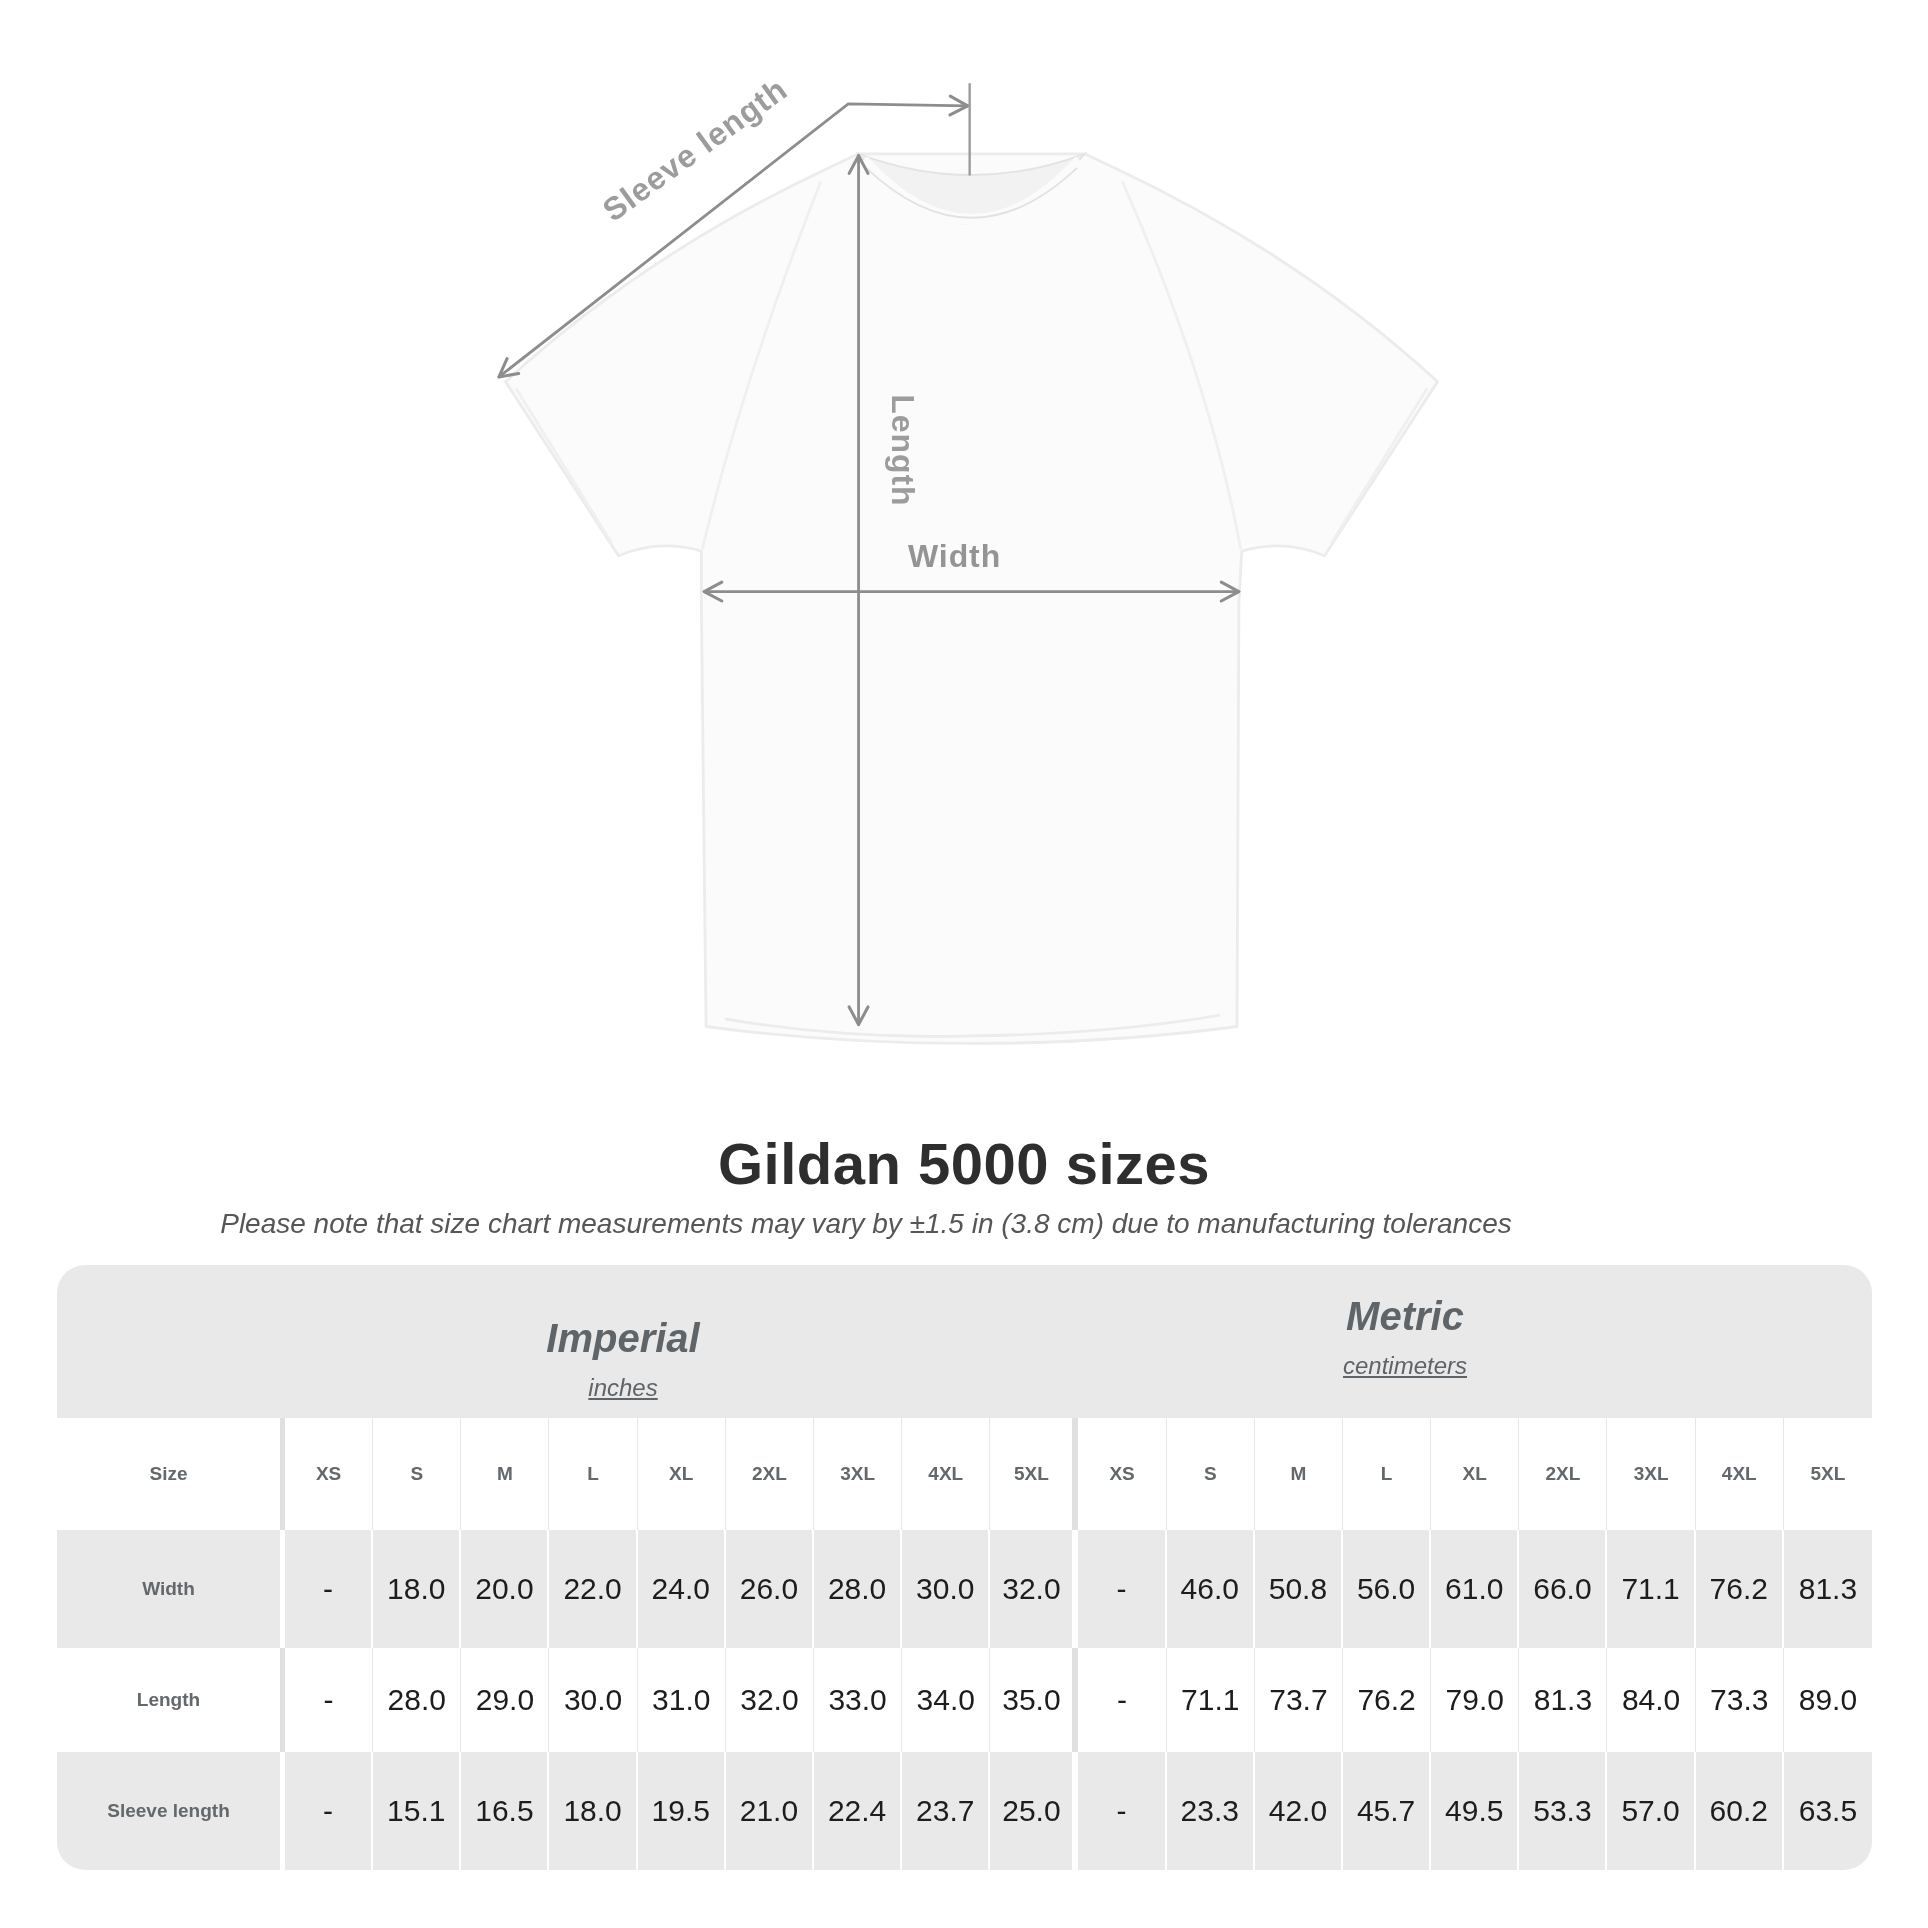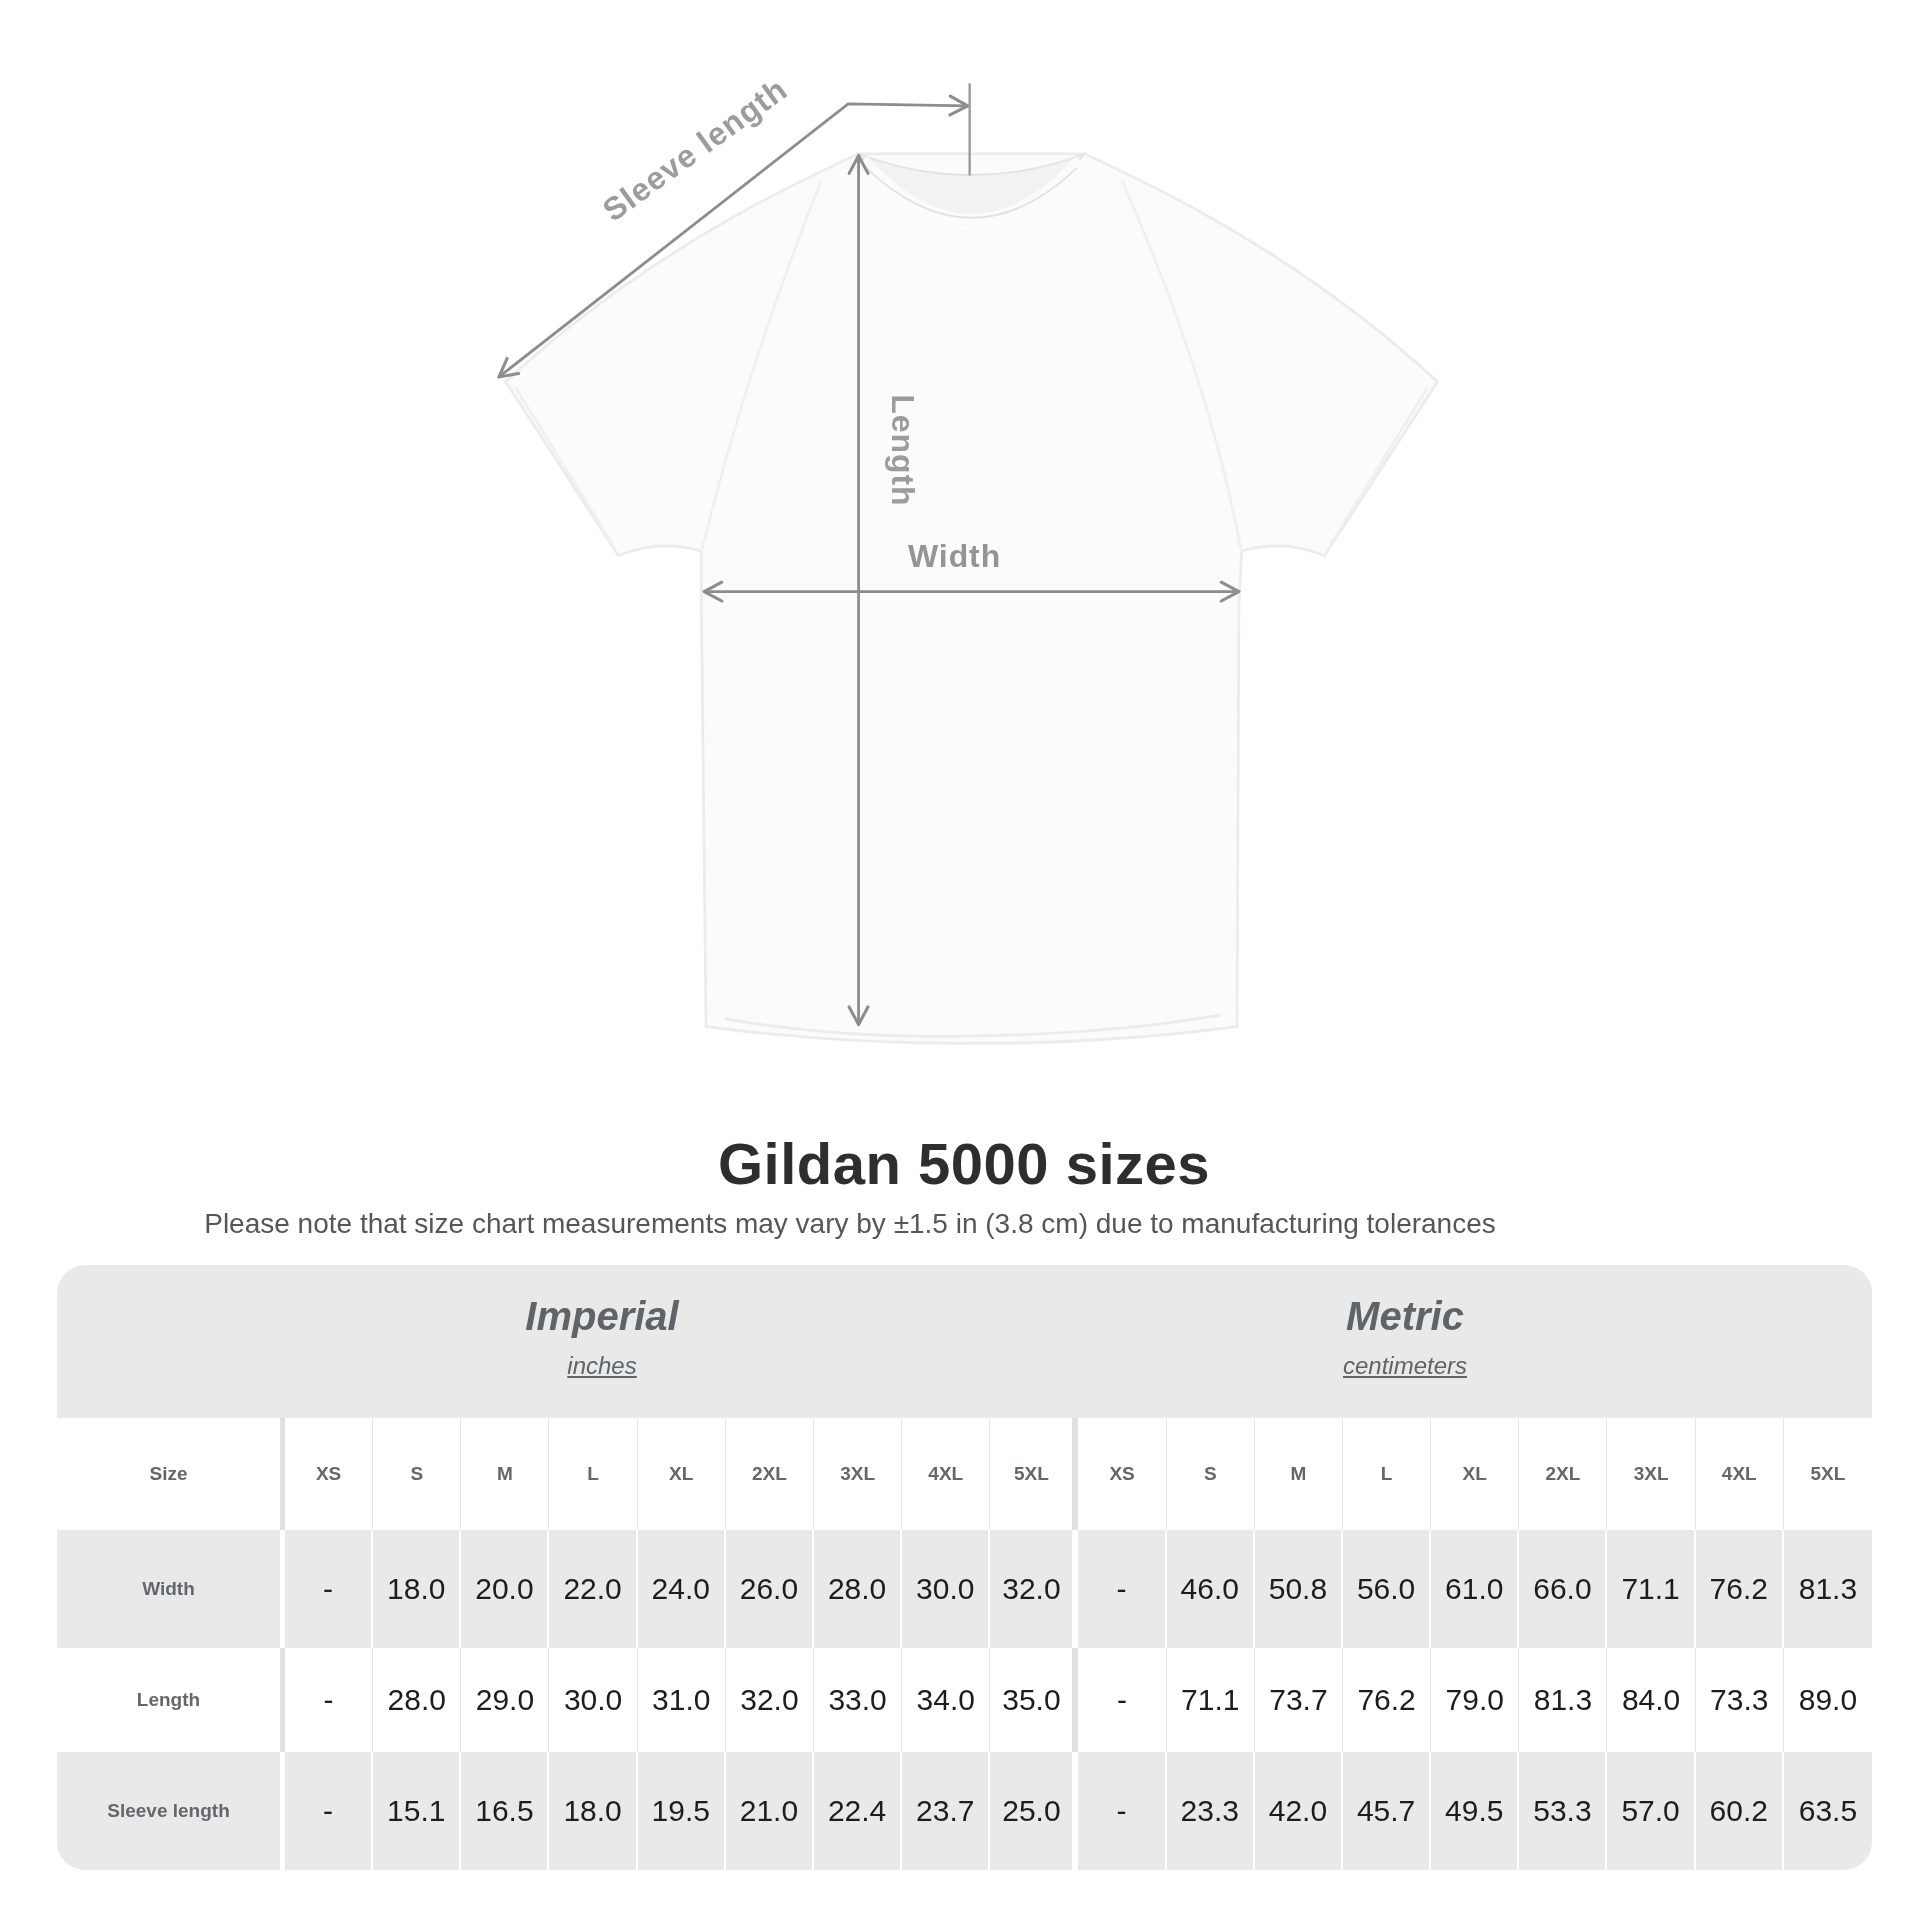--- a/index.html
+++ b/index.html
@@ -15,8 +15,8 @@
     text-align:center;font-size:58px;font-weight:bold;color:#2e2e2e;letter-spacing:0.5px;
   }
   .chart-subtitle{
-    position:absolute;left:0;top:1208px;width:1700px;margin:0;
-    text-align:center;font-size:28px;color:#565656;
+    position:absolute;left:16px;top:1208px;width:1700px;margin:0;
+    text-align:center;font-style:italic;font-size:28px;color:#565656;
   }
   
   .size-table{

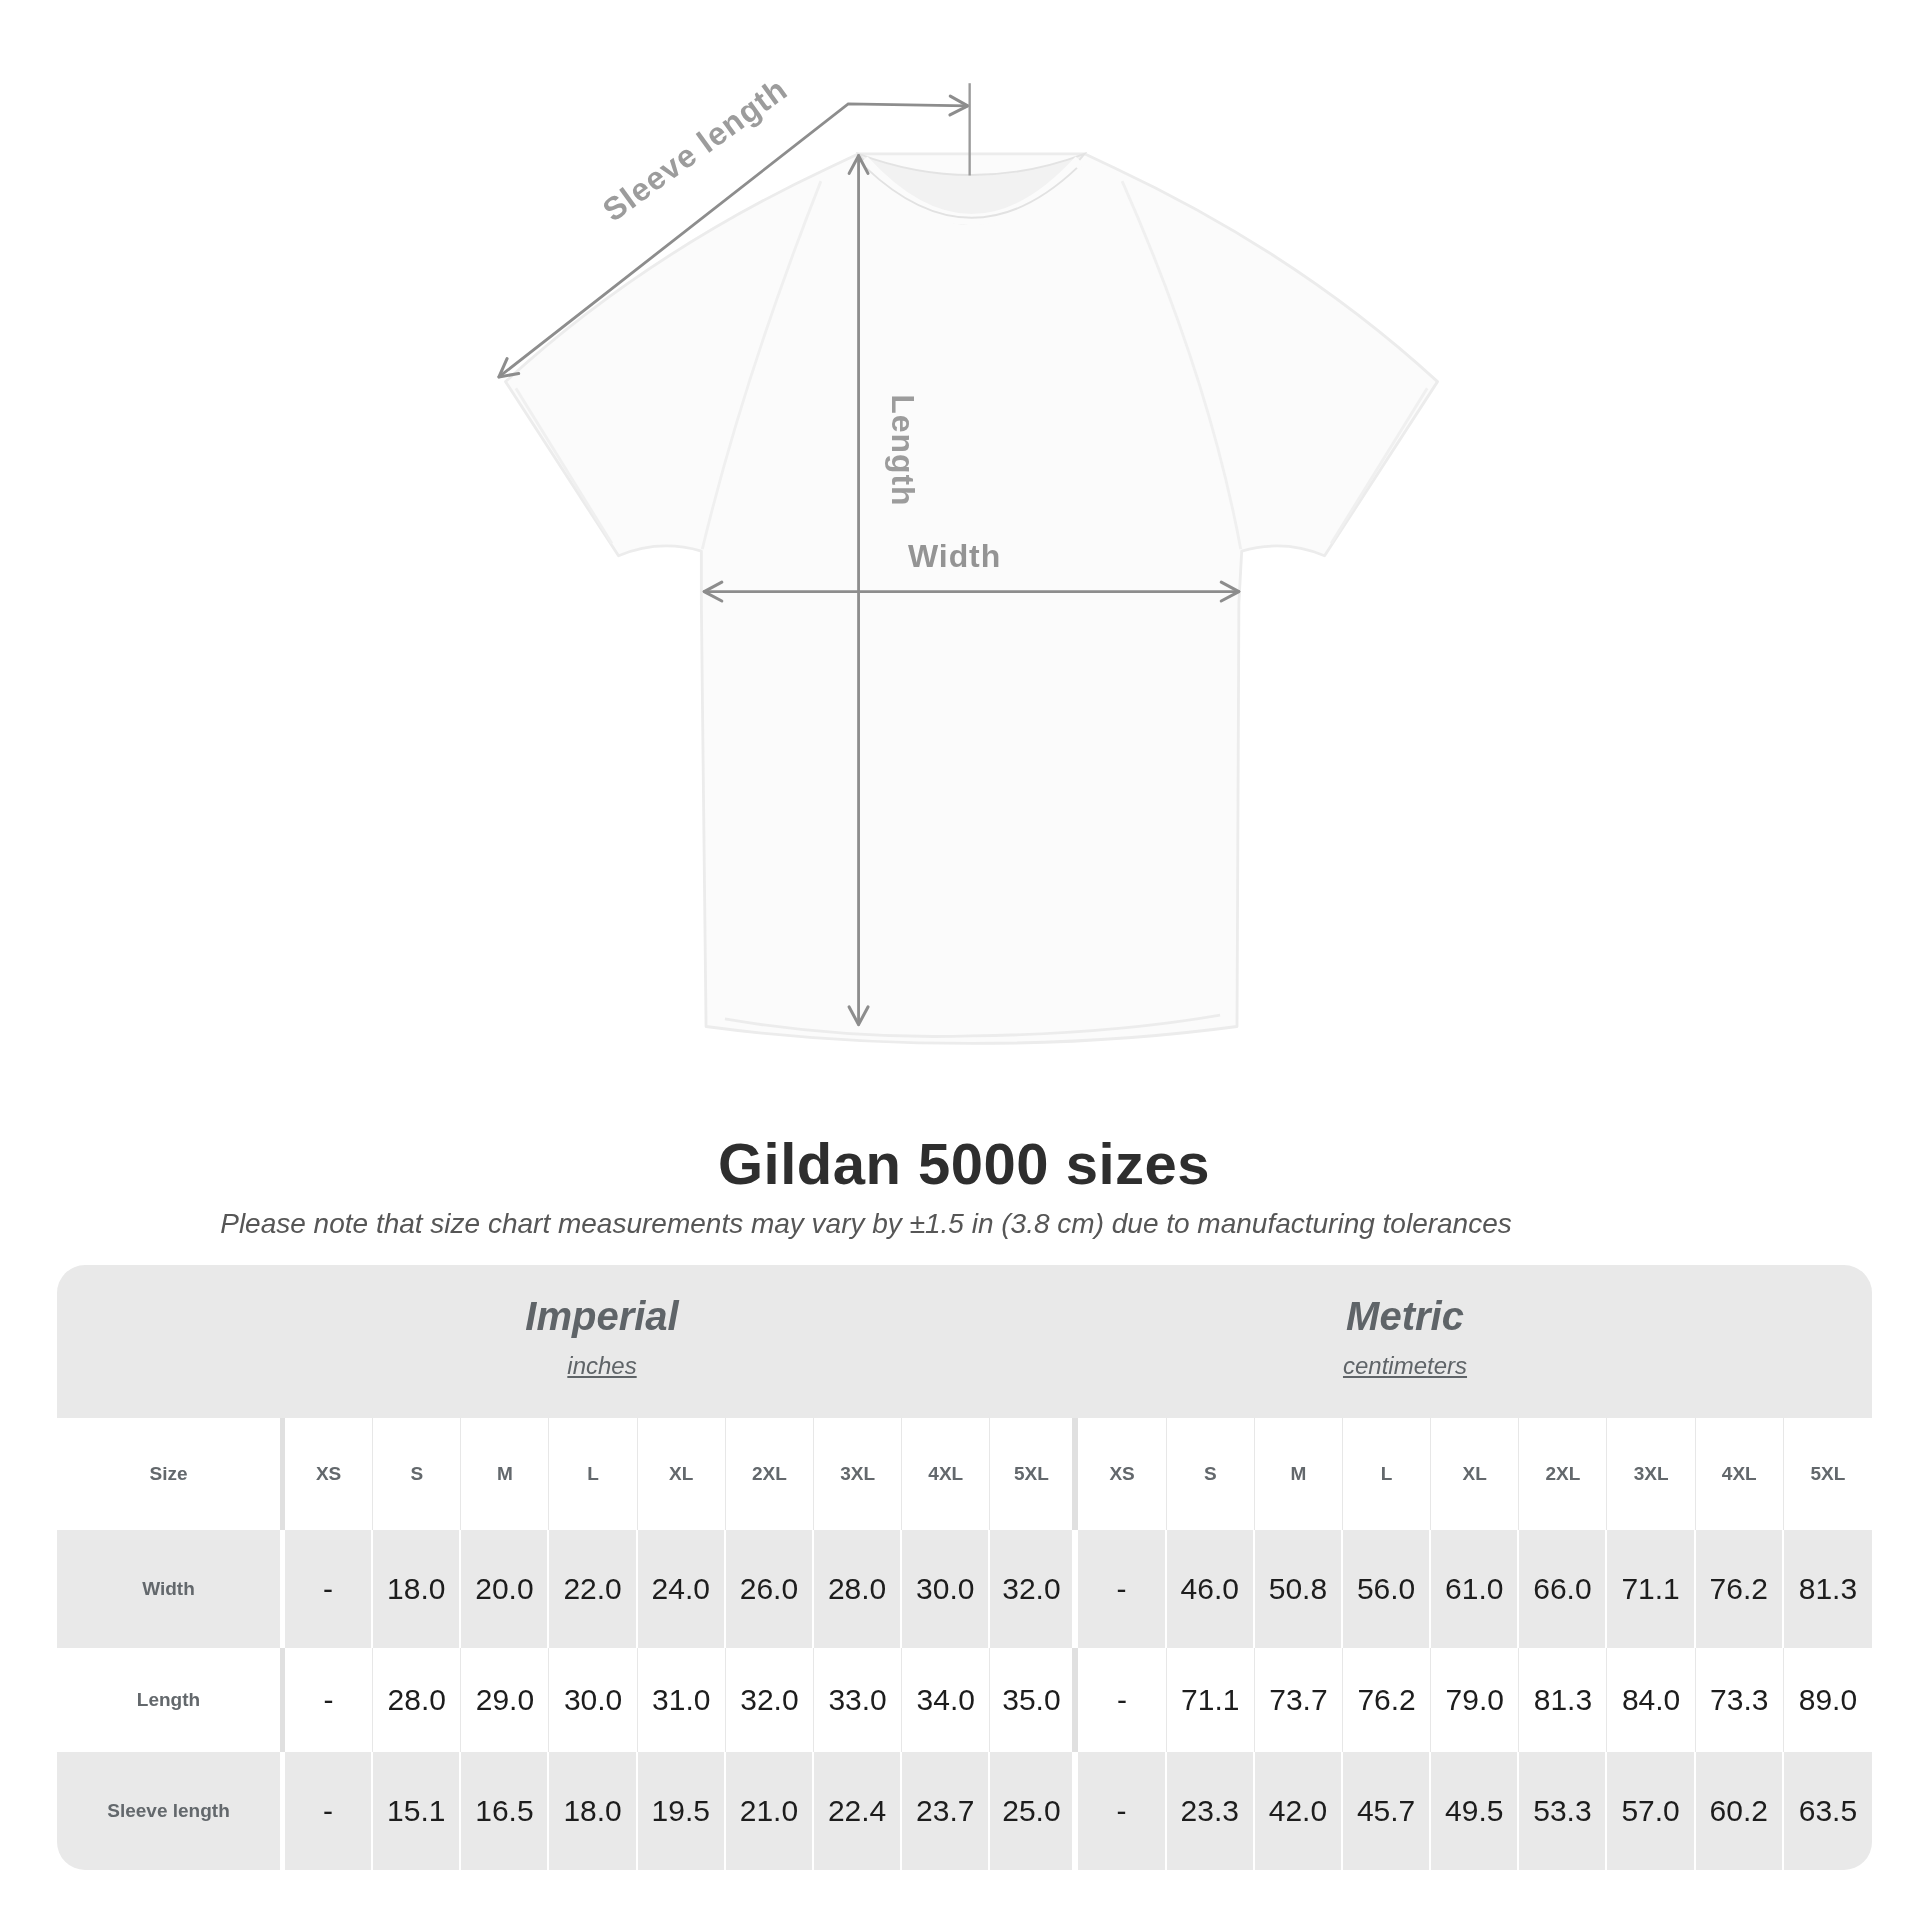--- a/index.html
+++ b/index.html
@@ -32,7 +32,7 @@
     grid-column:1/20;grid-row:1;background:#e9e9e9;position:relative;
   }
   .unit-stack{position:absolute;top:22.6px;transform:translateX(-50%);text-align:center;color:#5f6468;}
-  .unit-stack.imperial{left:545px;}
+  .unit-stack.imperial{left:566px;margin-top:22px;}
   .unit-stack.metric{left:1348px;}
   .unit-title{font-size:40px;font-weight:bold;font-style:italic;line-height:56px;}
   .unit-sub{font-size:24px;font-style:italic;line-height:43px;text-decoration:underline;}

